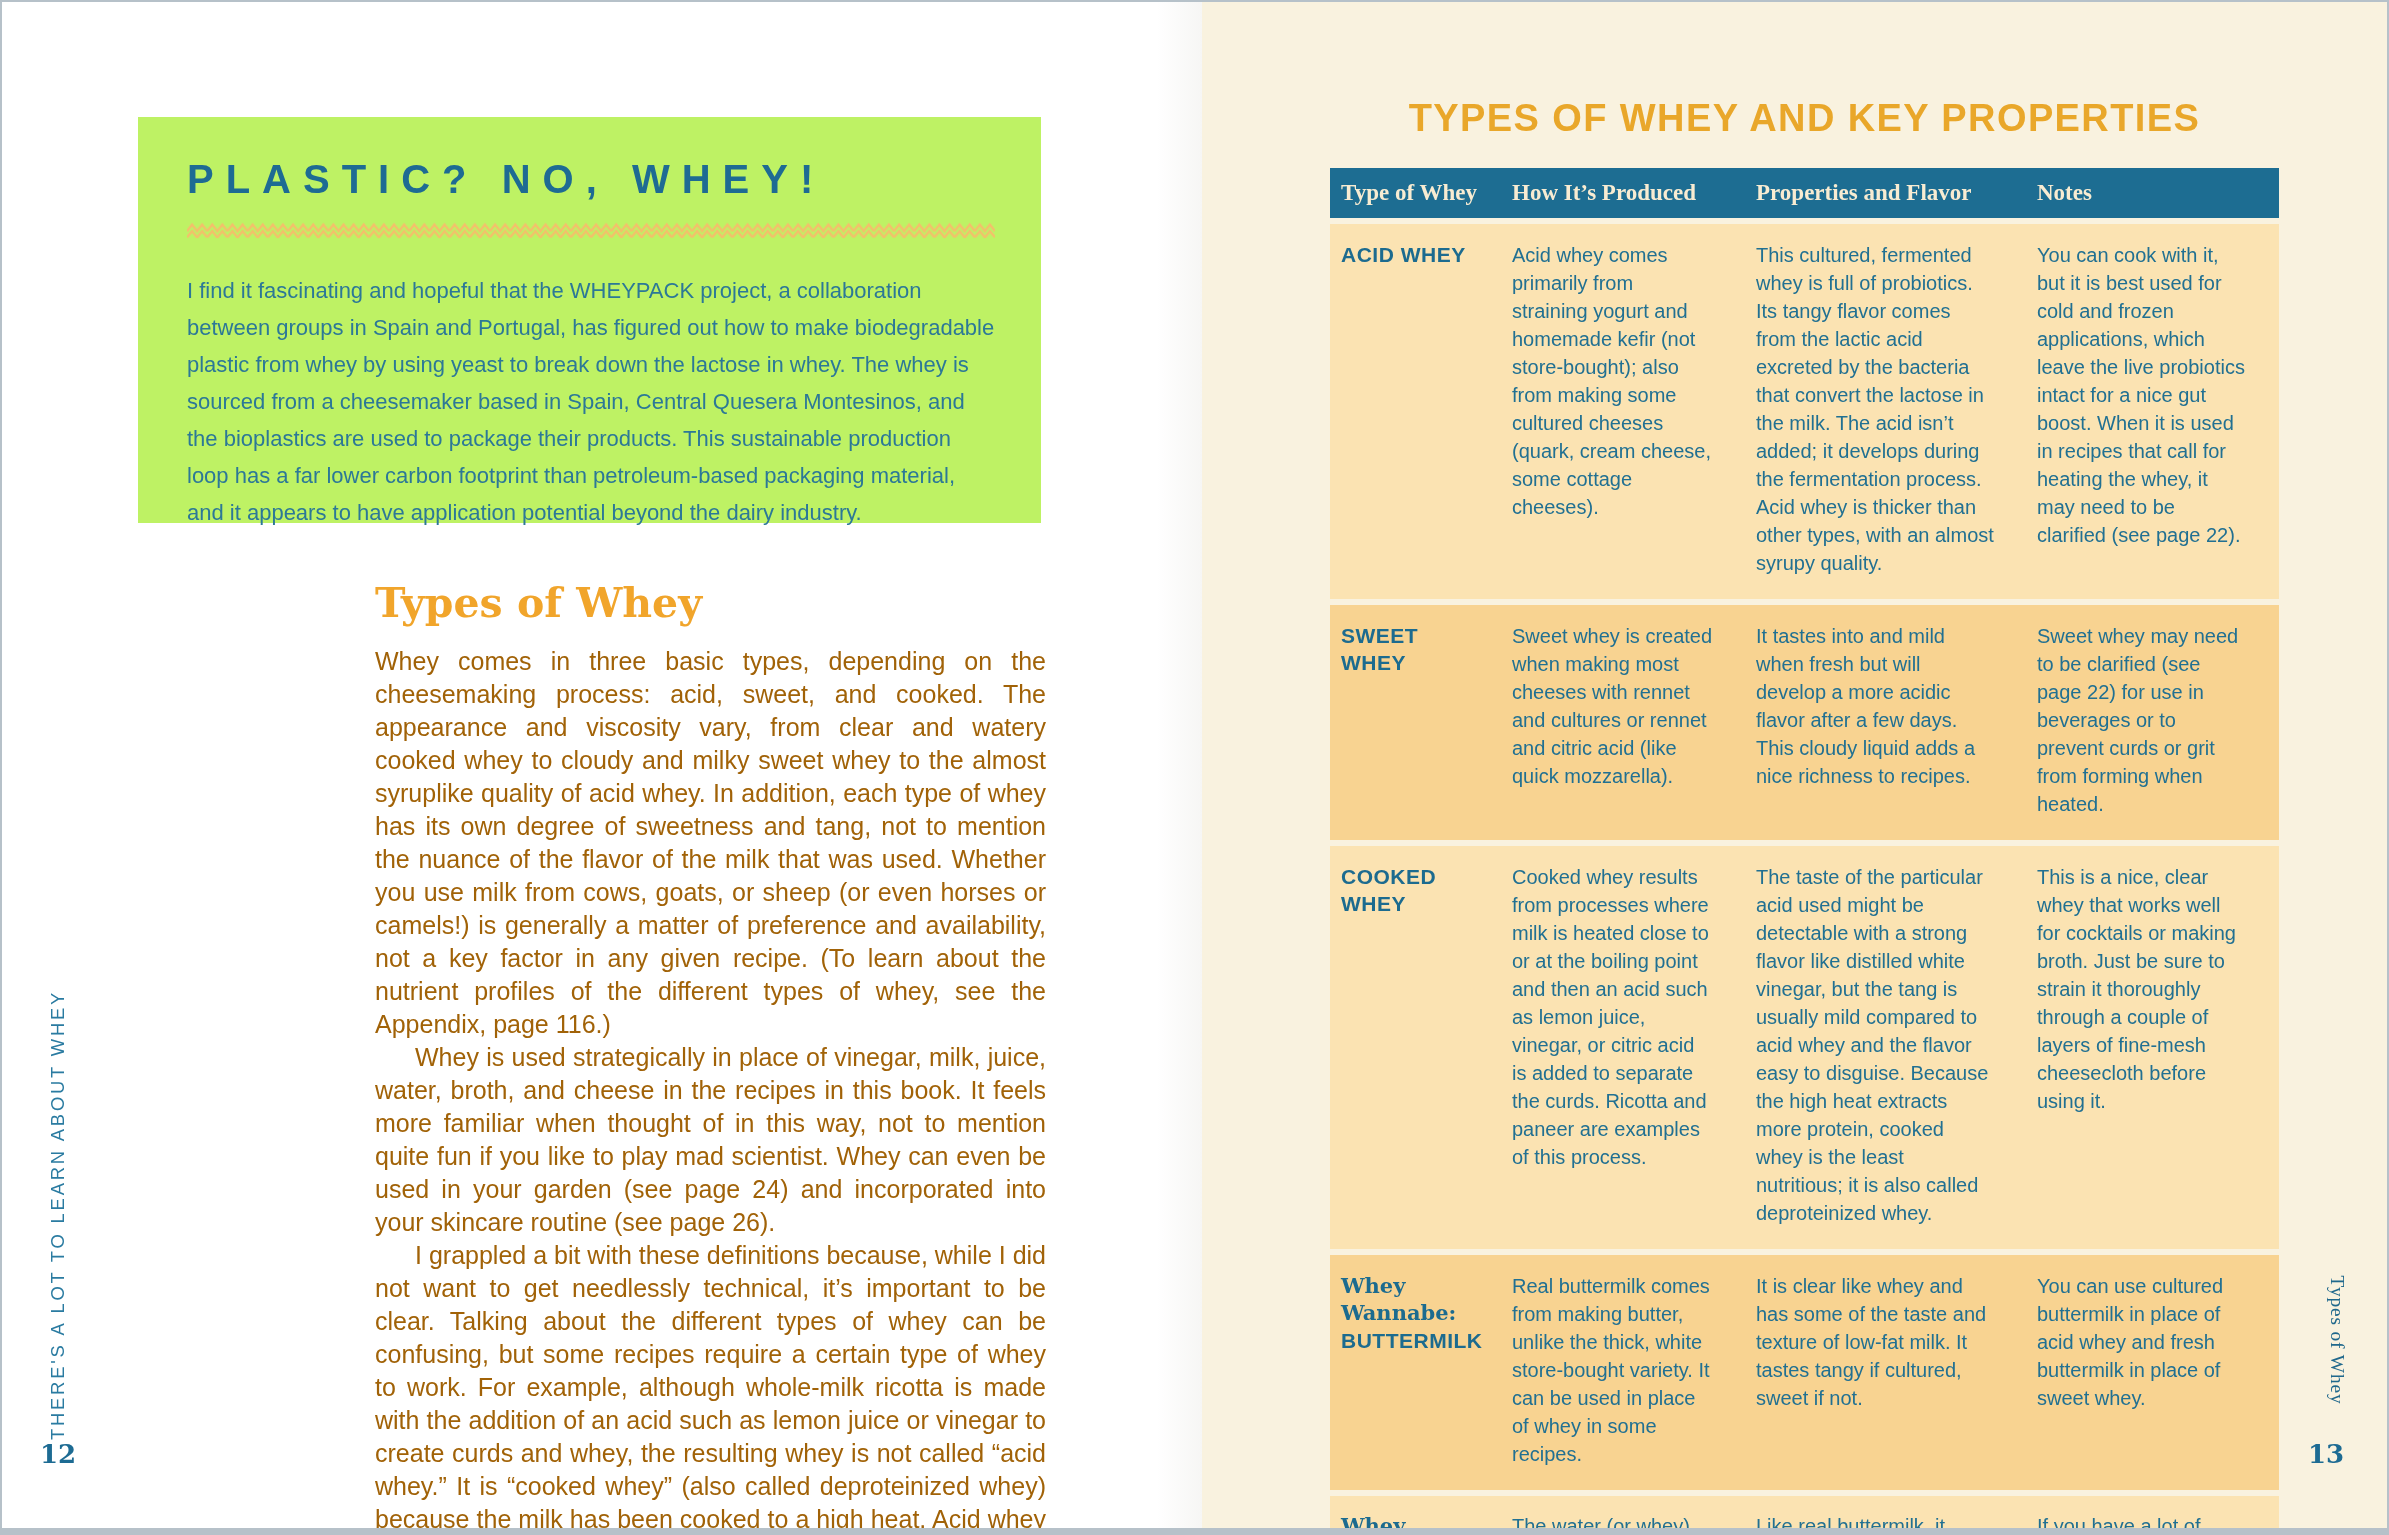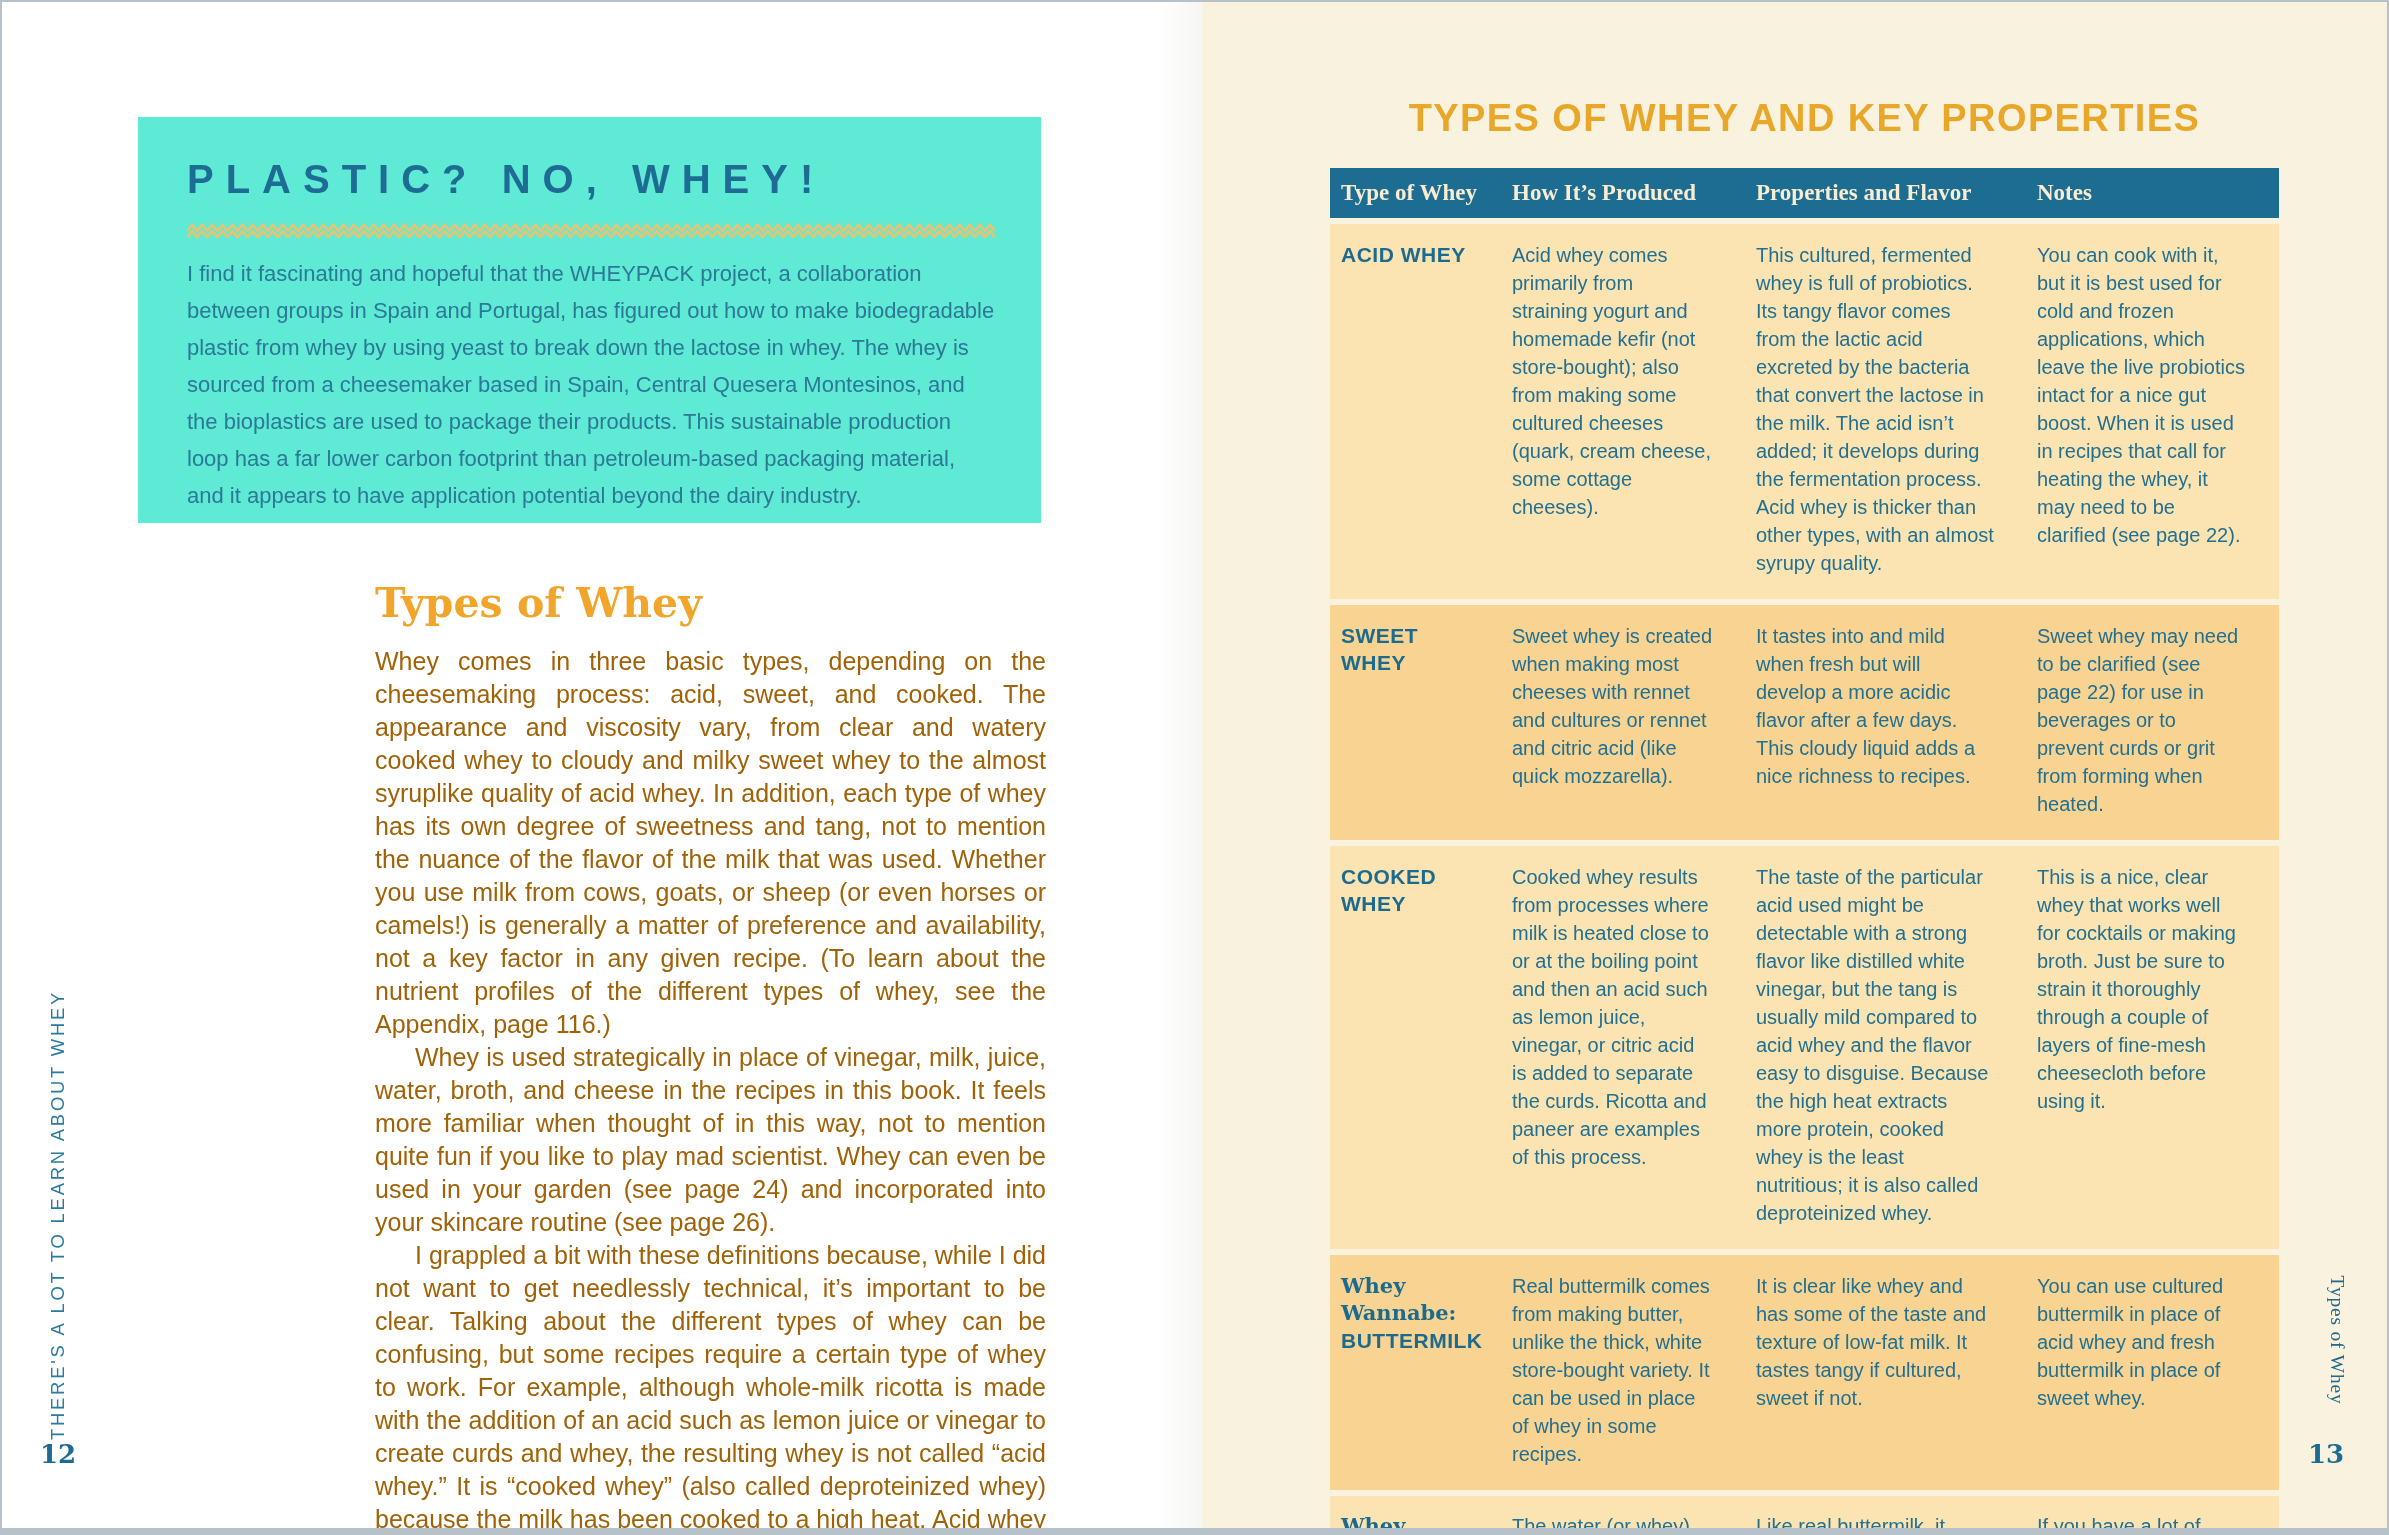--- a/index.html
+++ b/index.html
@@ -11,7 +11,7 @@
           background:linear-gradient(to right,rgba(0,0,0,0) 0%,rgba(90,80,50,0.05) 100%);}
 
   
-  .callout{position:absolute;left:138px;top:117px;width:903px;height:406px;background:#5eead4;
+  .callout{position:absolute;left:138px;top:117px;width:903px;height:406px;background:#bef264;
            box-sizing:border-box;padding:40px 46px 0 49px;}
   .callout-title{font-weight:800;font-size:40px;letter-spacing:12px;color:#1e6b93;
                  font-family:"Liberation Sans",sans-serif;white-space:nowrap;}

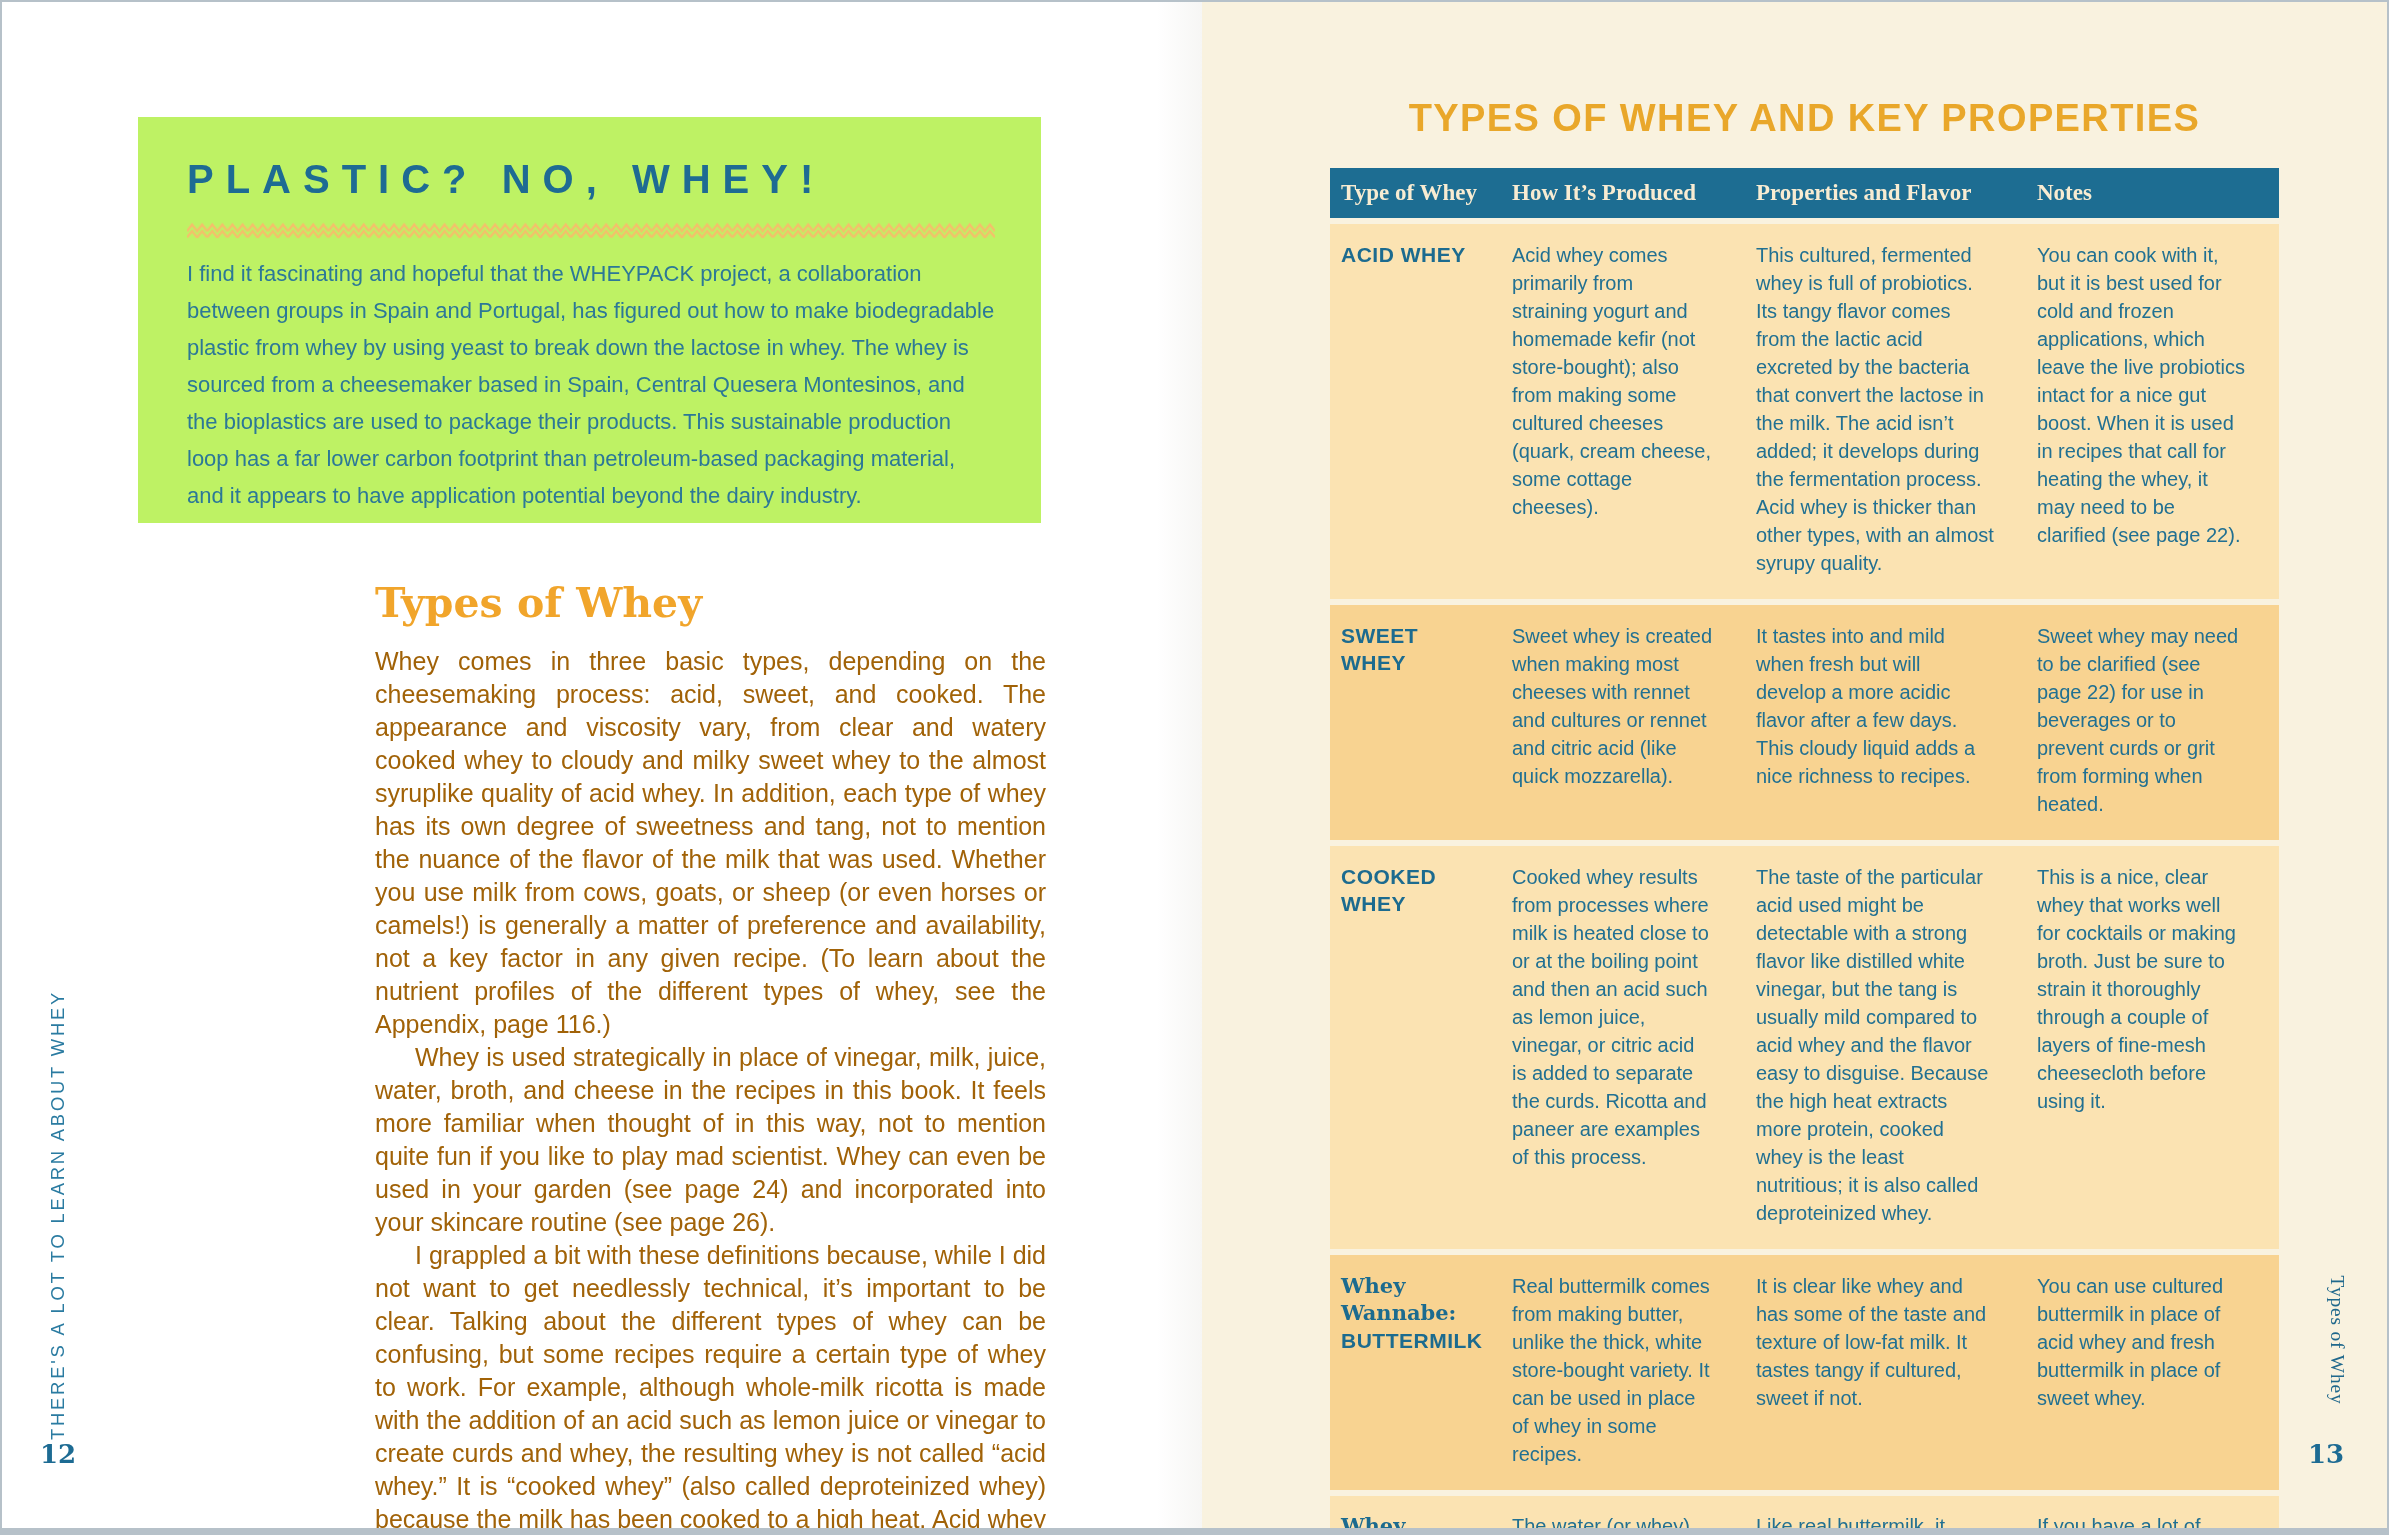--- a/index.html
+++ b/index.html
@@ -16,7 +16,7 @@
   .callout-title{font-weight:800;font-size:40px;letter-spacing:12px;color:#1e6b93;
                  font-family:"Liberation Sans",sans-serif;white-space:nowrap;}
   .zigzag{display:block;margin-top:18.4px;width:100%;height:18.4px;}
-  .callout-body{margin-top:16px;font-size:22px;line-height:37px;color:#2c7897;}
+  .callout-body{margin-top:33px;font-size:22px;line-height:37px;color:#2c7897;}
 
   .section-heading{position:absolute;left:375px;top:579px;font-family:"DejaVu Serif",serif;
                    font-weight:bold;font-size:41px;color:#f1a52b;}

